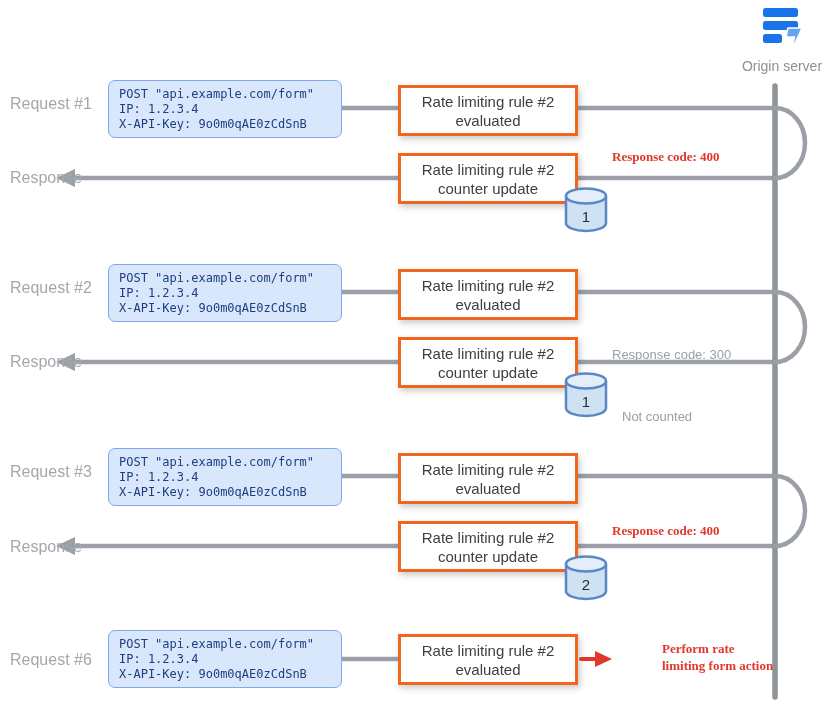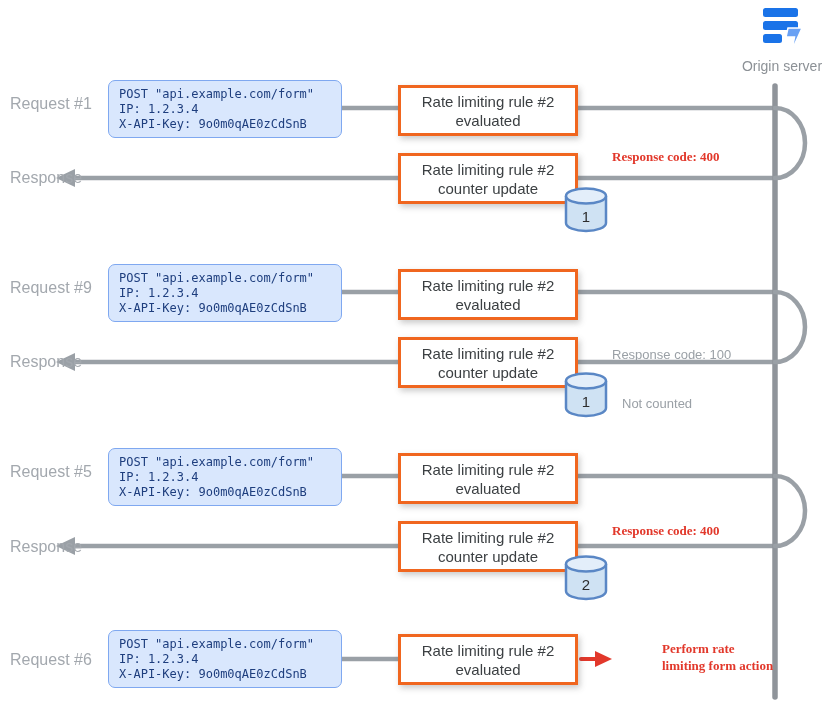--- a/index.html
+++ b/index.html
@@ -81,7 +81,7 @@
 
   <div class="lane-label" style="top:95px">Request #1</div>
   <div class="lane-label" style="top:169px">Response</div>
-  <div class="lane-label" style="top:279px">Request #9</div>
+  <div class="lane-label" style="top:279px">Request #2</div>
   <div class="lane-label" style="top:353px">Response</div>
   <div class="lane-label" style="top:463px">Request #5</div>
   <div class="lane-label" style="top:538px">Response</div>

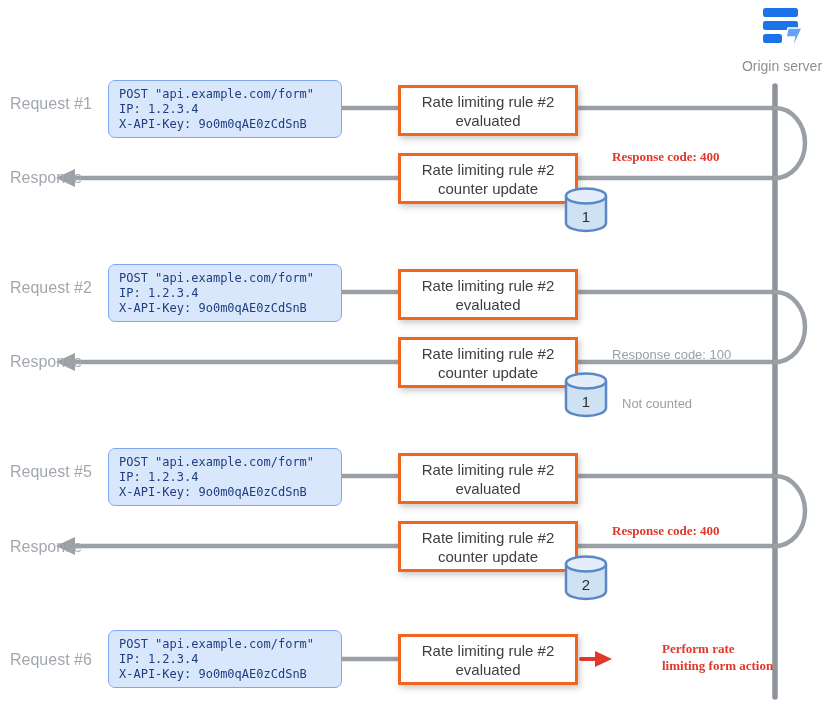--- a/index.html
+++ b/index.html
@@ -161,7 +161,7 @@
   </div>
 
   <div class="ann red" style="left:612px; top:149px">Response code: 400</div>
-  <div class="ann grey" style="left:612px; top:347px">Response code: 100</div>
+  <div class="ann grey" style="left:612px; top:347px">Response code: 300</div>
   <div class="ann grey" style="left:622px; top:396px">Not counted</div>
   <div class="ann red" style="left:612px; top:523px">Response code: 400</div>
   <div class="ann red" style="left:618px; top:640px">

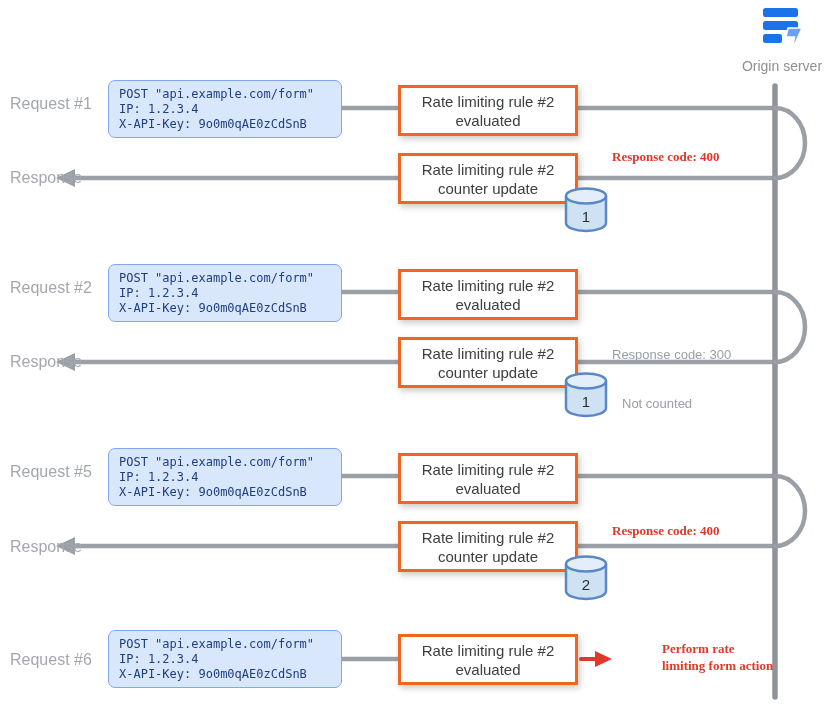--- a/index.html
+++ b/index.html
@@ -162,7 +162,7 @@
 
   <div class="ann red" style="left:612px; top:149px">Response code: 400</div>
   <div class="ann grey" style="left:612px; top:347px">Response code: 300</div>
-  <div class="ann grey" style="left:622px; top:396px">Not counted</div>
+  <div class="ann grey" style="left:622px; top:409px">Not counted</div>
   <div class="ann red" style="left:612px; top:523px">Response code: 400</div>
   <div class="ann red" style="left:618px; top:640px">
     <div class="ln">Perform rate</div>

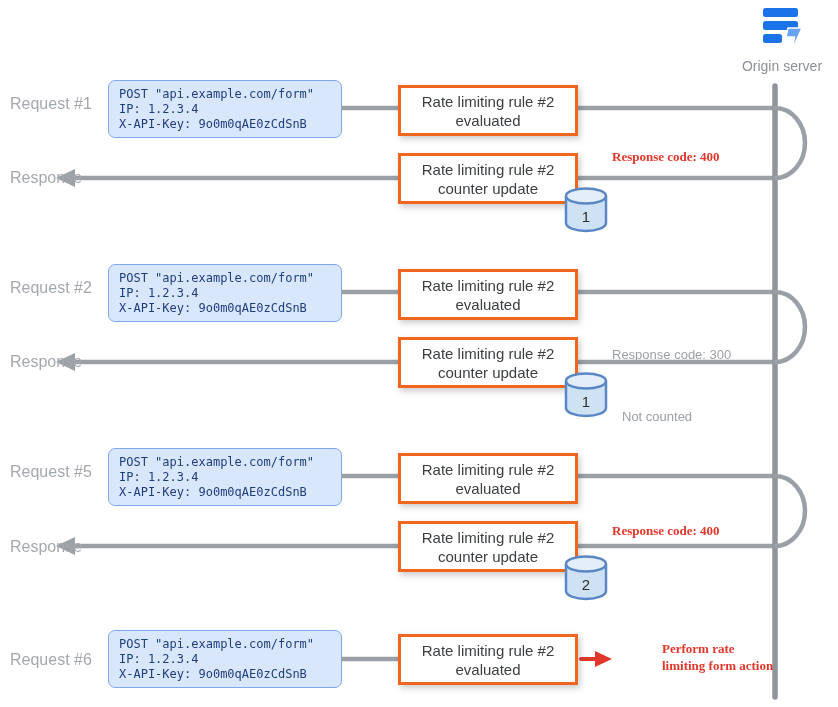--- a/index.html
+++ b/index.html
@@ -83,7 +83,7 @@
   <div class="lane-label" style="top:169px">Response</div>
   <div class="lane-label" style="top:279px">Request #2</div>
   <div class="lane-label" style="top:353px">Response</div>
-  <div class="lane-label" style="top:463px">Request #5</div>
+  <div class="lane-label" style="top:463px">Request #3</div>
   <div class="lane-label" style="top:538px">Response</div>
   <div class="lane-label" style="top:651px">Request #6</div>
 

